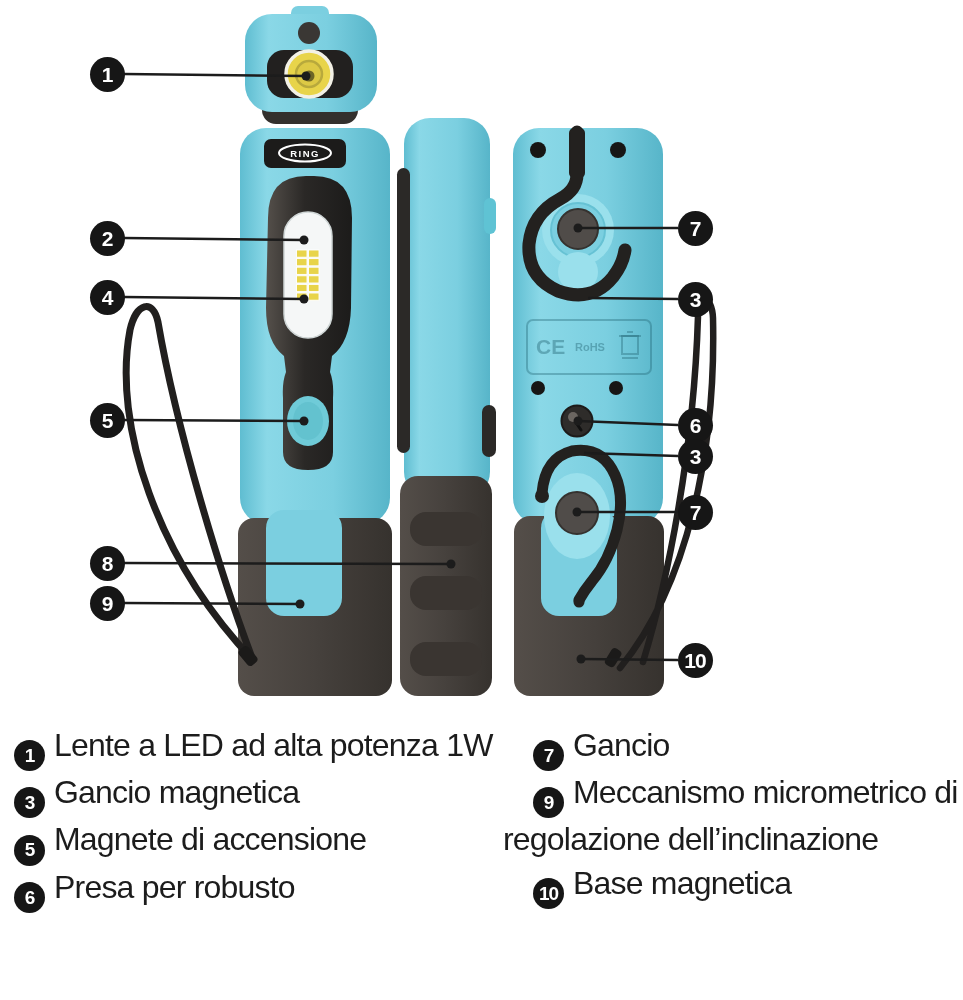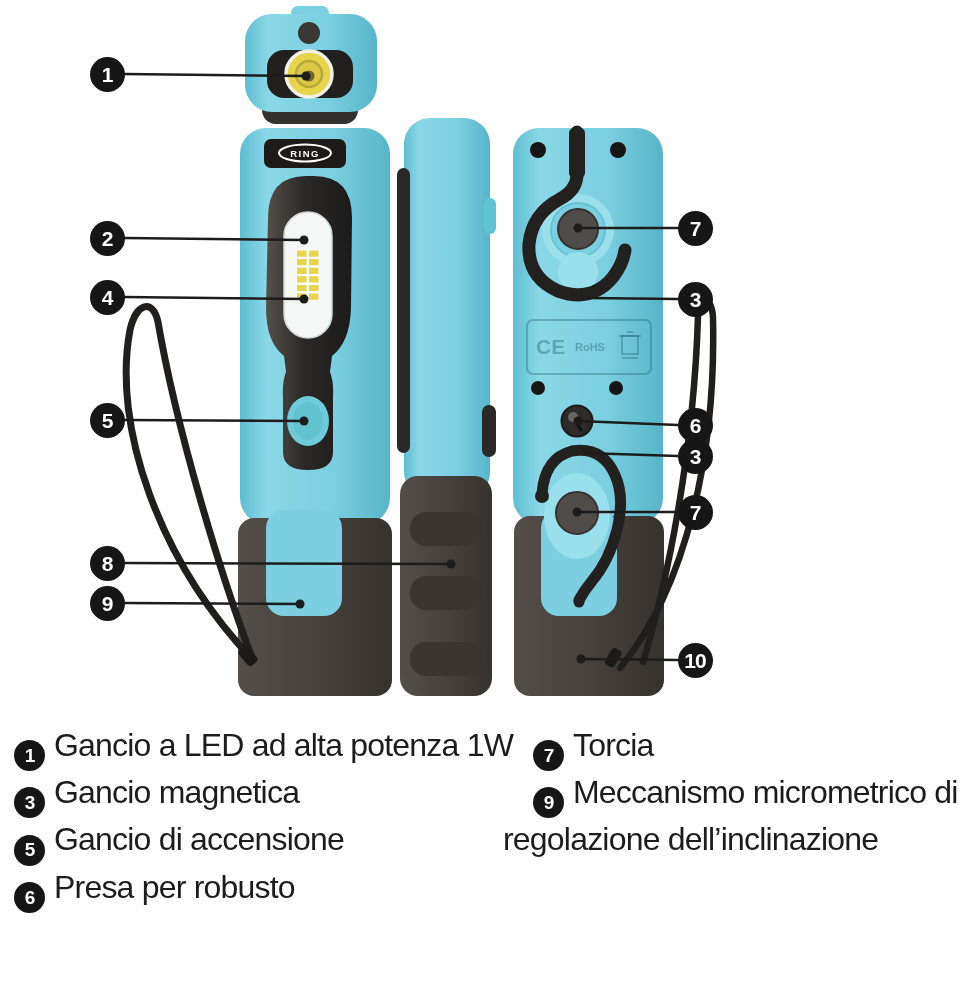--- a/index.html
+++ b/index.html
@@ -251,7 +251,7 @@
 
   <div class="legend-col legend-left">
     <div class="li">
-      <span class="bullet">1</span><span>Gancio a LED ad alta potenza 1W</span>
+      <span class="bullet">1</span><span>Lente a LED ad alta potenza 1W</span>
     </div>
     <div class="li">
       <span class="bullet">3</span><span>Gancio magnetica</span>

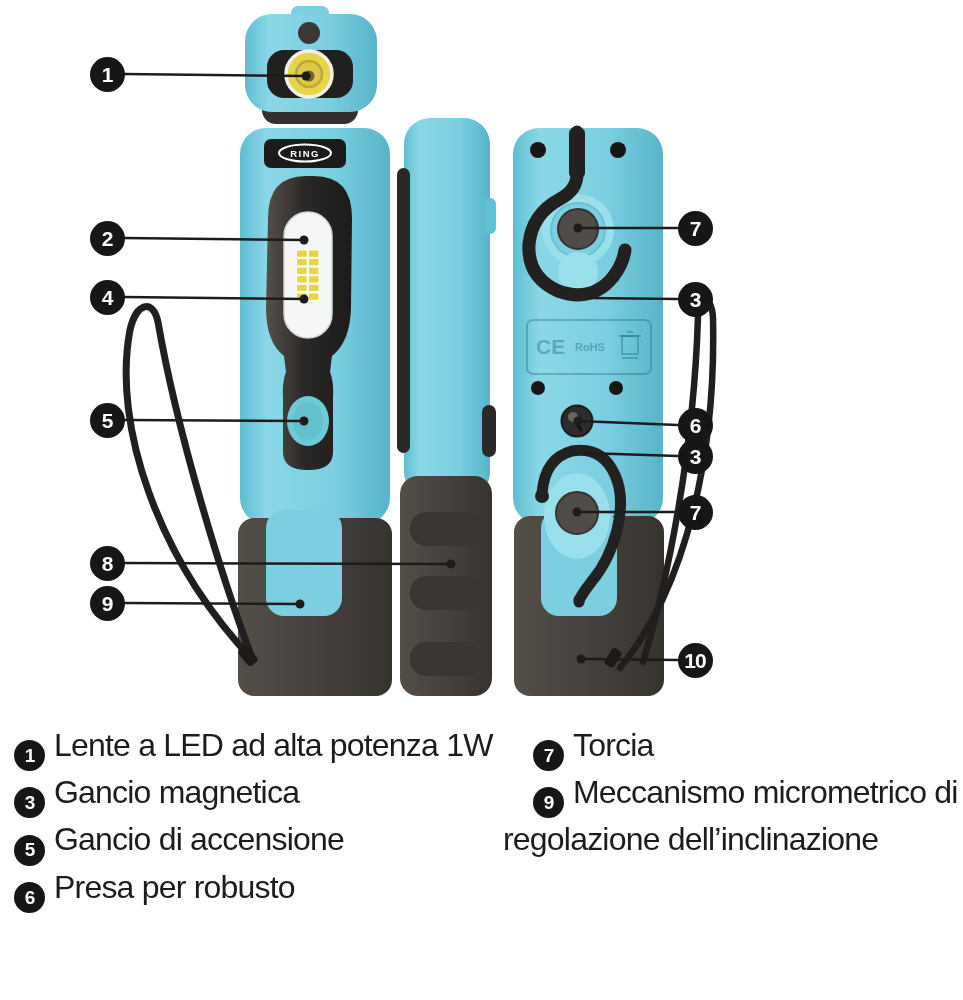--- a/index.html
+++ b/index.html
@@ -266,7 +266,7 @@
 
   <div class="legend-col legend-right">
     <div class="li">
-      <span class="bullet">7</span><span>Torcia</span>
+      <span class="bullet">7</span><span>Gancio</span>
     </div>
     <div class="li">
       <span class="bullet">9</span><span>Meccanismo micrometrico di regolazione dell’inclinazione</span>

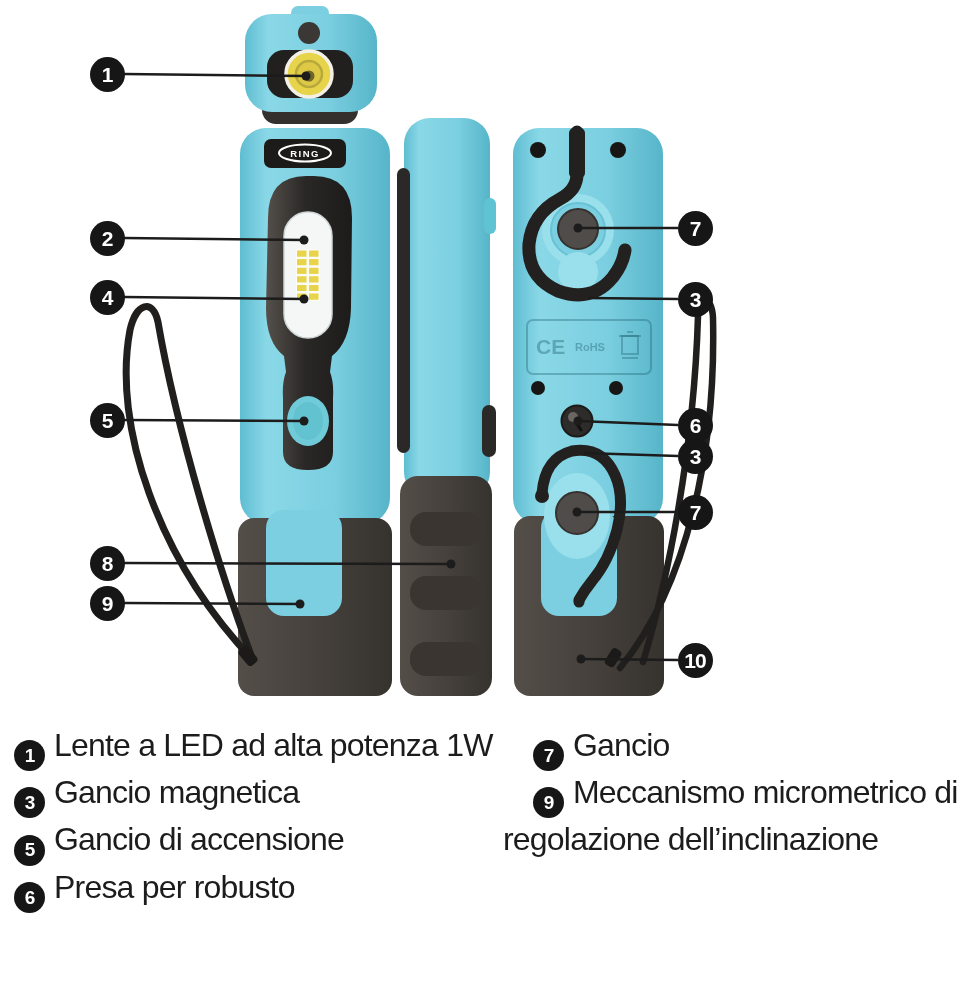--- a/index.html
+++ b/index.html
@@ -257,7 +257,7 @@
       <span class="bullet">3</span><span>Gancio magnetica</span>
     </div>
     <div class="li">
-      <span class="bullet">5</span><span>Gancio di accensione</span>
+      <span class="bullet">5</span><span>Magnete di accensione</span>
     </div>
     <div class="li">
       <span class="bullet">6</span><span>Presa per robusto</span>

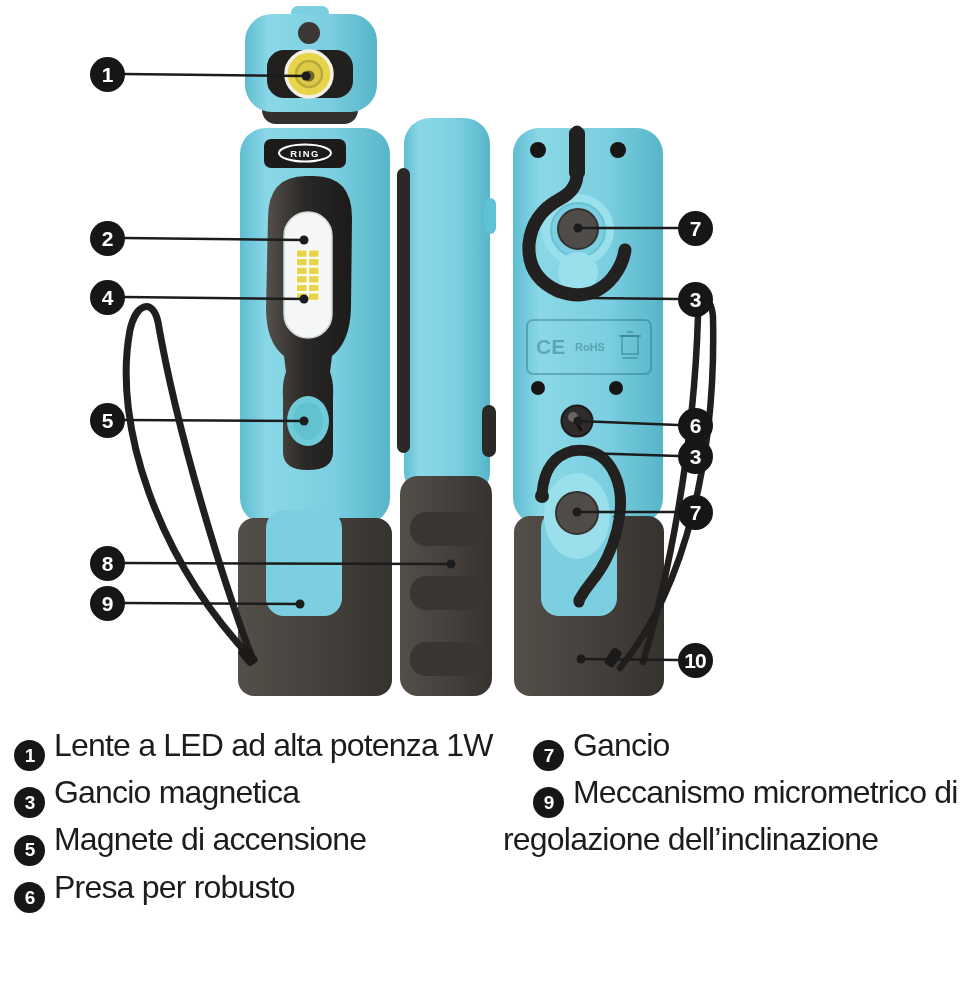--- a/index.html
+++ b/index.html
@@ -271,6 +271,9 @@
     <div class="li">
       <span class="bullet">9</span><span>Meccanismo micrometrico di regolazione dell’inclinazione</span>
     </div>
+    <div class="li">
+      <span class="bullet">10</span><span>Base magnetica</span>
+    </div>
   </div>
 
 </div>

